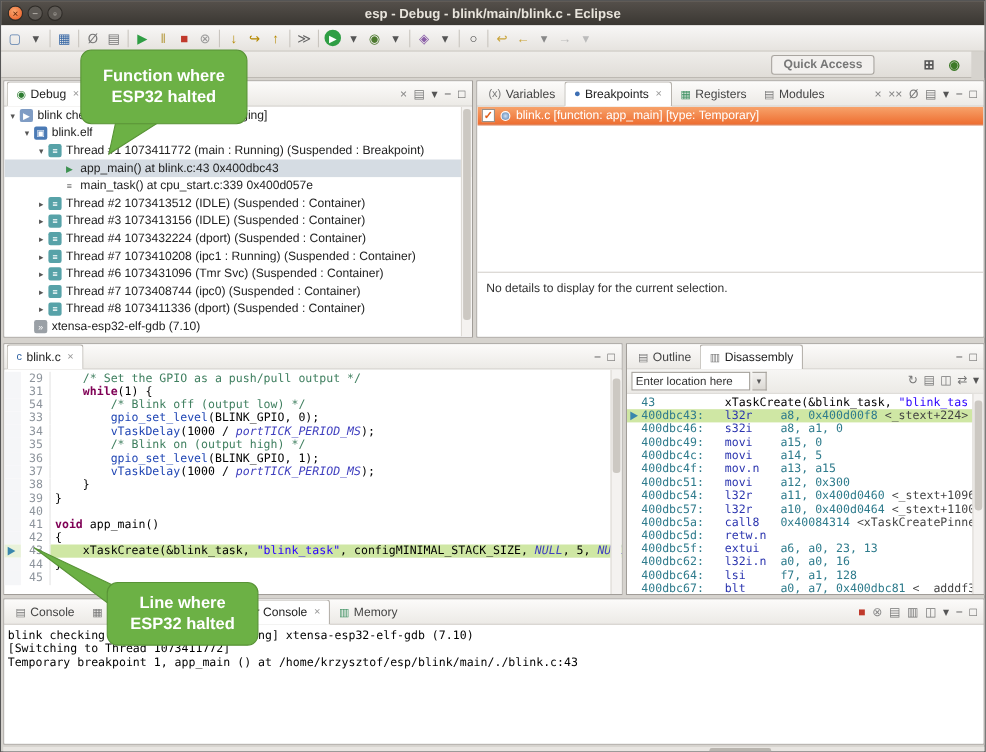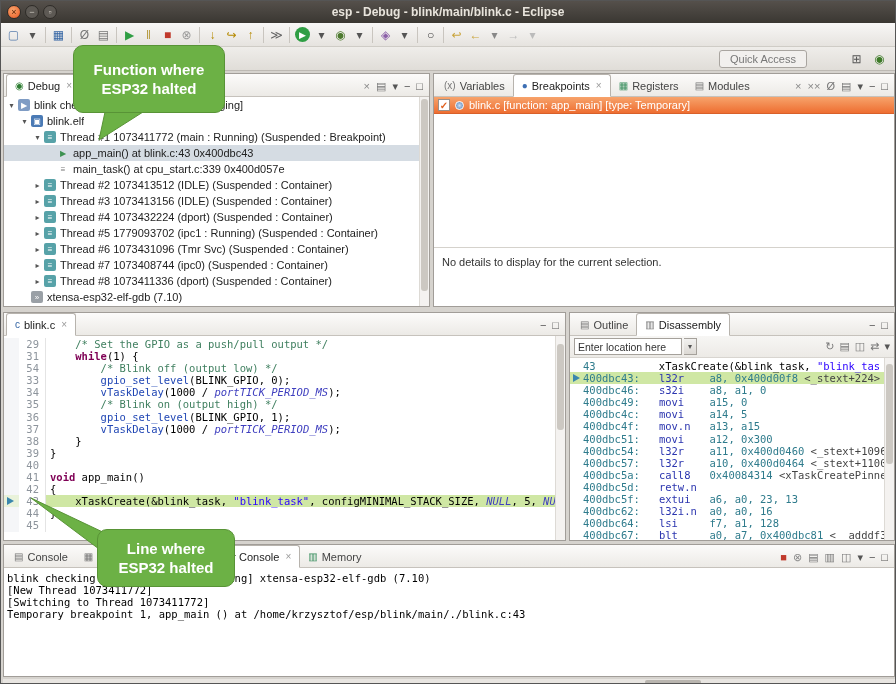--- a/index.html
+++ b/index.html
@@ -18,7 +18,7 @@
   .tb-icon{min-width:19px;height:19px;display:inline-flex;align-items:center;justify-content:center;font-size:12px;border-radius:3px;}
   .tb-icon.circ{width:15px;height:15px;min-width:15px;border-radius:50%;font-size:9px;margin:0 2px;color:#fff;}
   .tb-sep{width:1px;height:16px;background:#c9c5bf;margin:0 3px;display:inline-block;}
-  .toolbar2{position:absolute;left:0;top:46px;right:0;height:24px;background:linear-gradient(#efedea,#e0ddd8);border-bottom:1px solid #bdb9b3;}
+  .toolbar2{position:absolute;left:0;top:46px;right:12px;height:24px;background:linear-gradient(#efedea,#e0ddd8);border-bottom:1px solid #bdb9b3;font-weight:bold;}
   .quick-access{position:absolute;right:88px;top:3px;height:18px;line-height:16px;padding:0 10px;border:1px solid #a9a5a0;border-radius:3px;color:#777;font-size:11px;background:#f2f0ee;}
   .tb2-icons{position:absolute;right:6px;top:2px;display:flex;gap:4px;align-items:center;}
 

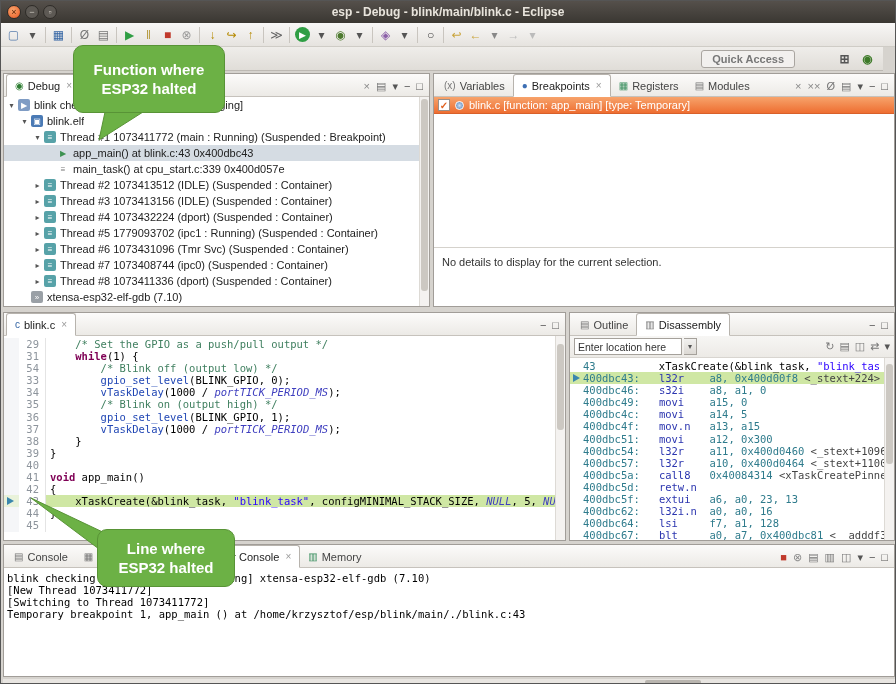--- a/index.html
+++ b/index.html
@@ -223,7 +223,7 @@
             <div class="trow" style="padding-left: 28px;">
               <span class="twisty">▸</span>
               <span class="ticon" style="background: rgb(87, 162, 168);">≡</span>
-              <span class="tlabel">Thread #5 1779093702 (ipc1 : Running) (Suspended : Container)</span>
+              <span class="tlabel">Thread #7 1073410208 (ipc1 : Running) (Suspended : Container)</span>
             </div>
             <div class="trow" style="padding-left: 28px;">
               <span class="twisty">▸</span>

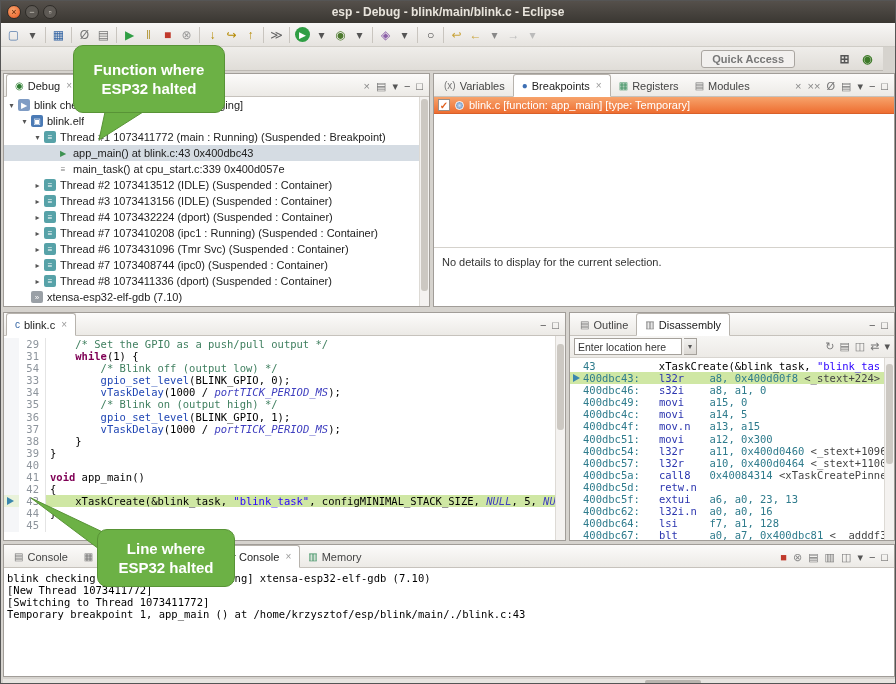--- a/index.html
+++ b/index.html
@@ -532,7 +532,6 @@
       <div class="pbody">
         <div class="con-out">
             <div class="conline">blink checking [GDB Hardware Debugging] xtensa-esp32-elf-gdb (7.10)</div>
-            <div class="conline">[New Thread 1073411772]</div>
             <div class="conline">[Switching to Thread 1073411772]</div>
             <div class="conline"></div>
             <div class="conline">Temporary breakpoint 1, app_main () at /home/krzysztof/esp/blink/main/./blink.c:43</div>

